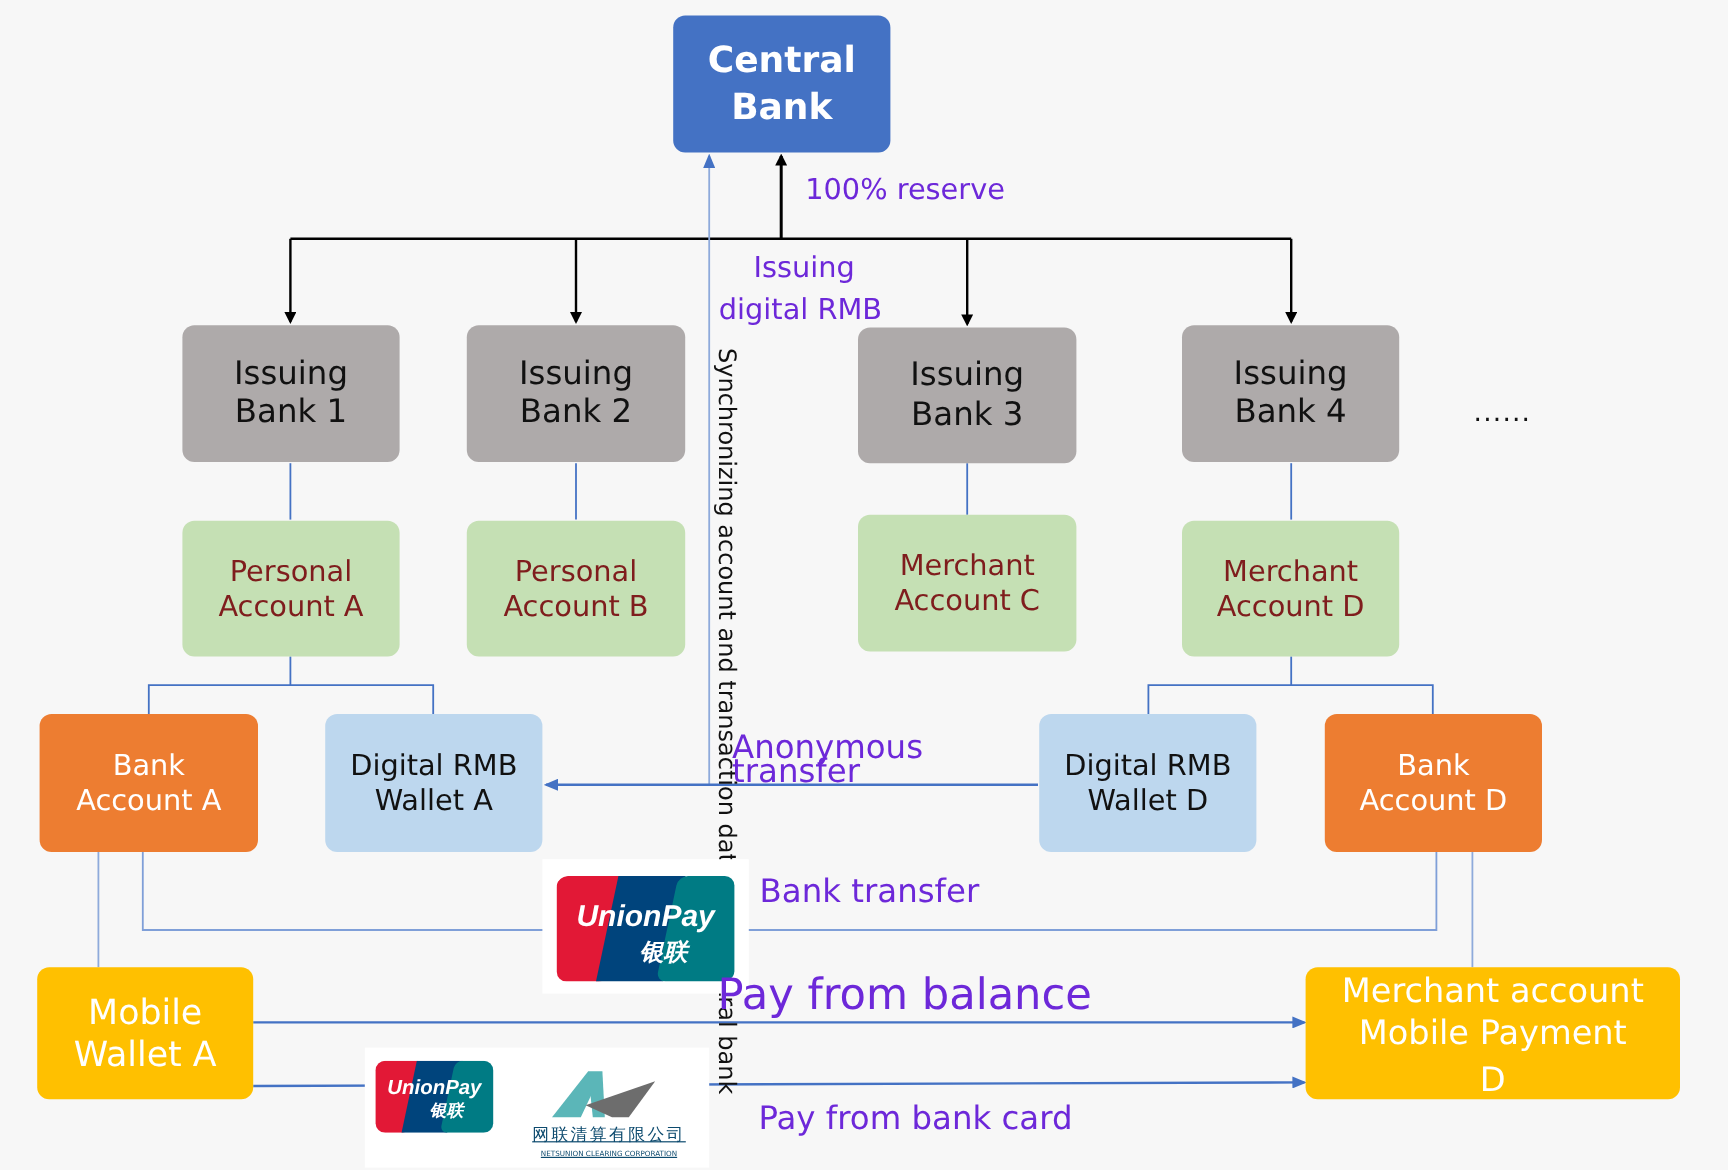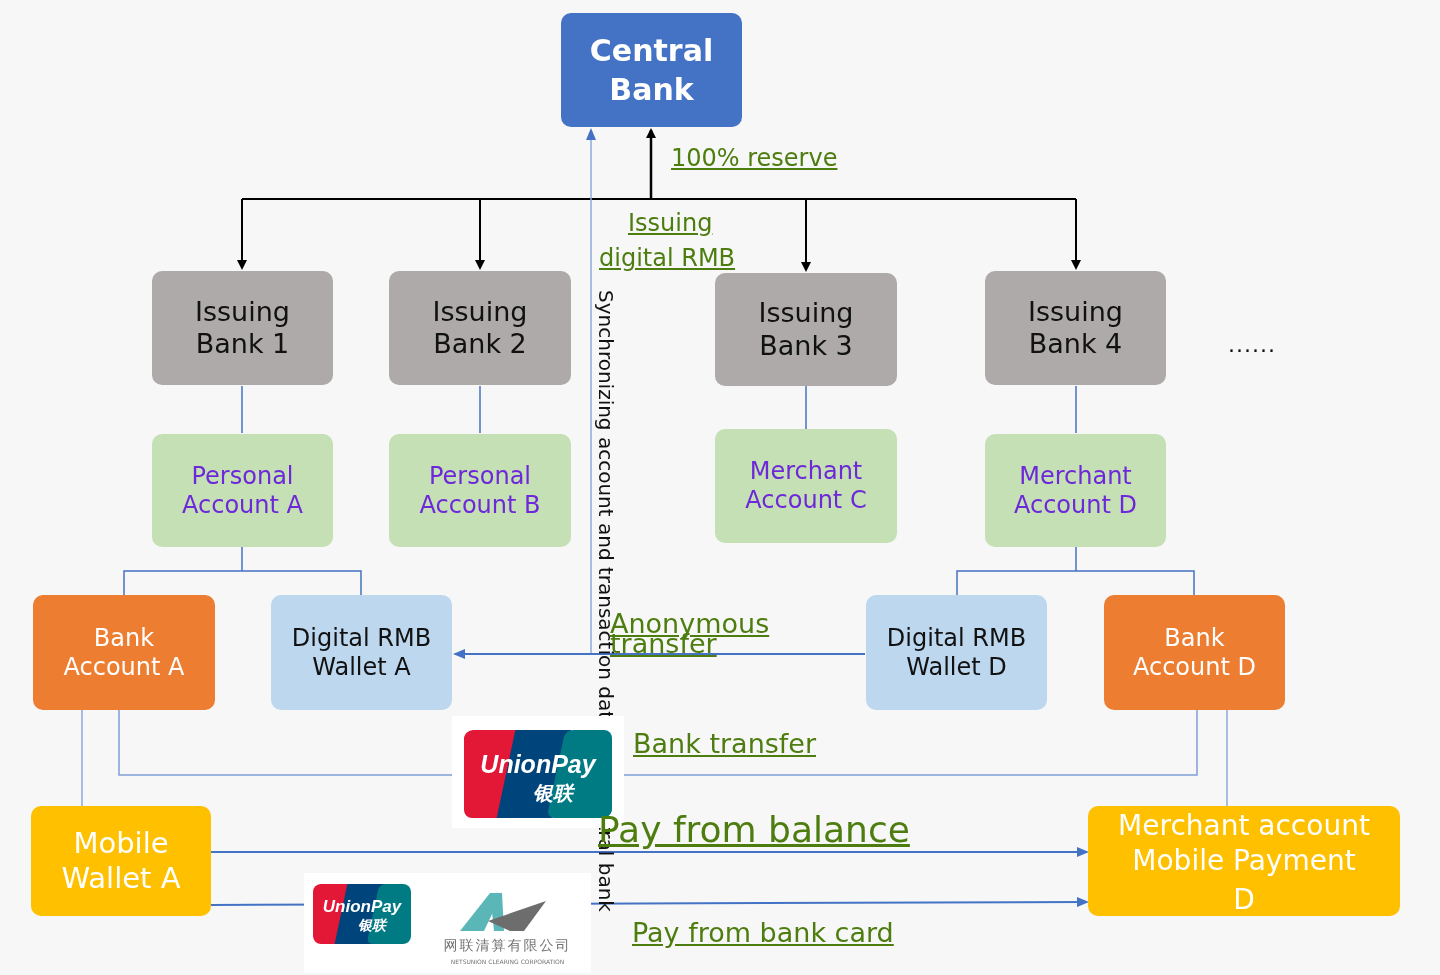--- a/index.html
+++ b/index.html
@@ -23,7 +23,7 @@
   .mobile  { background:#ffc000; color:#fff; font-size:29px; }
   .mobile-merchant { background:#ffc000; color:#fff; font-size:28px; line-height:1.4; justify-content:flex-start; padding-top:0; }
   .label {
-    position:absolute; color:#4d7c0f; font-size:24px; white-space:nowrap; line-height:1.2;text-decoration:underline;
+    position:absolute; color:#6d28d9; font-size:24px; white-space:nowrap; line-height:1.2;
   }
   .vlabel {
     position:absolute; color:#111; font-size:20px; line-height:1.6;

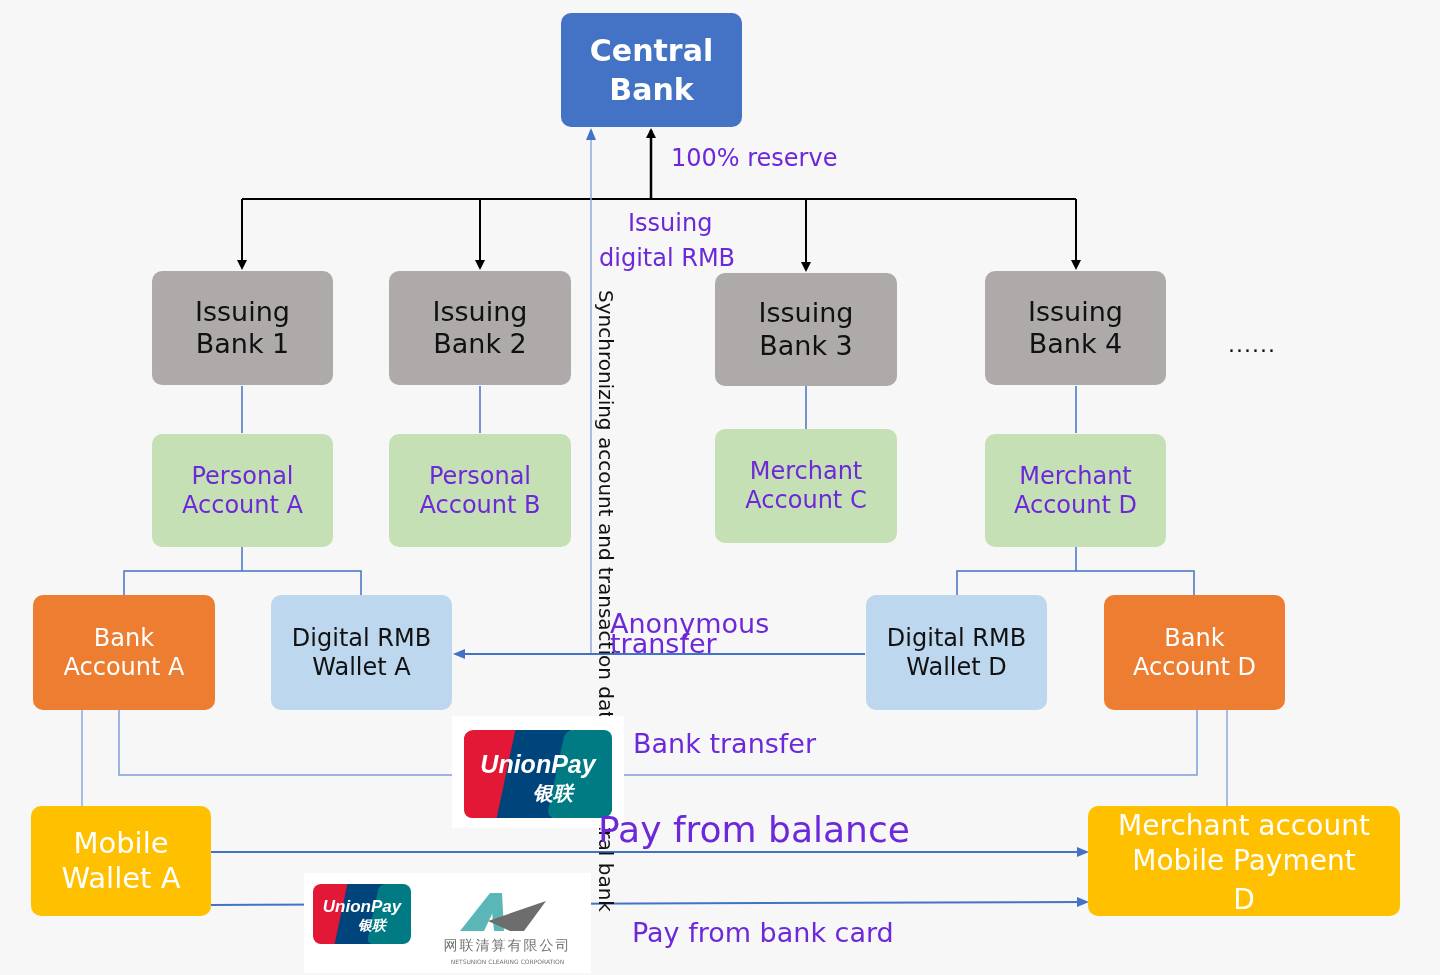--- a/index.html
+++ b/index.html
@@ -17,7 +17,7 @@
   .node span { display:block; }
   .central { background:#4472c4; color:#fff; font-weight:bold; font-size:30px; line-height:1.3; }
   .issuer  { background:#aeaaaa; color:#111; font-size:27px; }
-  .account { background:#c5e0b4; color:#6d28d9; font-size:24px; }
+  .account { background:#c5e0b4; color:#7f1d1d; font-size:24px; }
   .bankacc { background:#ed7d31; color:#fff; font-size:24px; }
   .dwallet { background:#bdd7ee; color:#111; font-size:24px; }
   .mobile  { background:#ffc000; color:#fff; font-size:29px; }

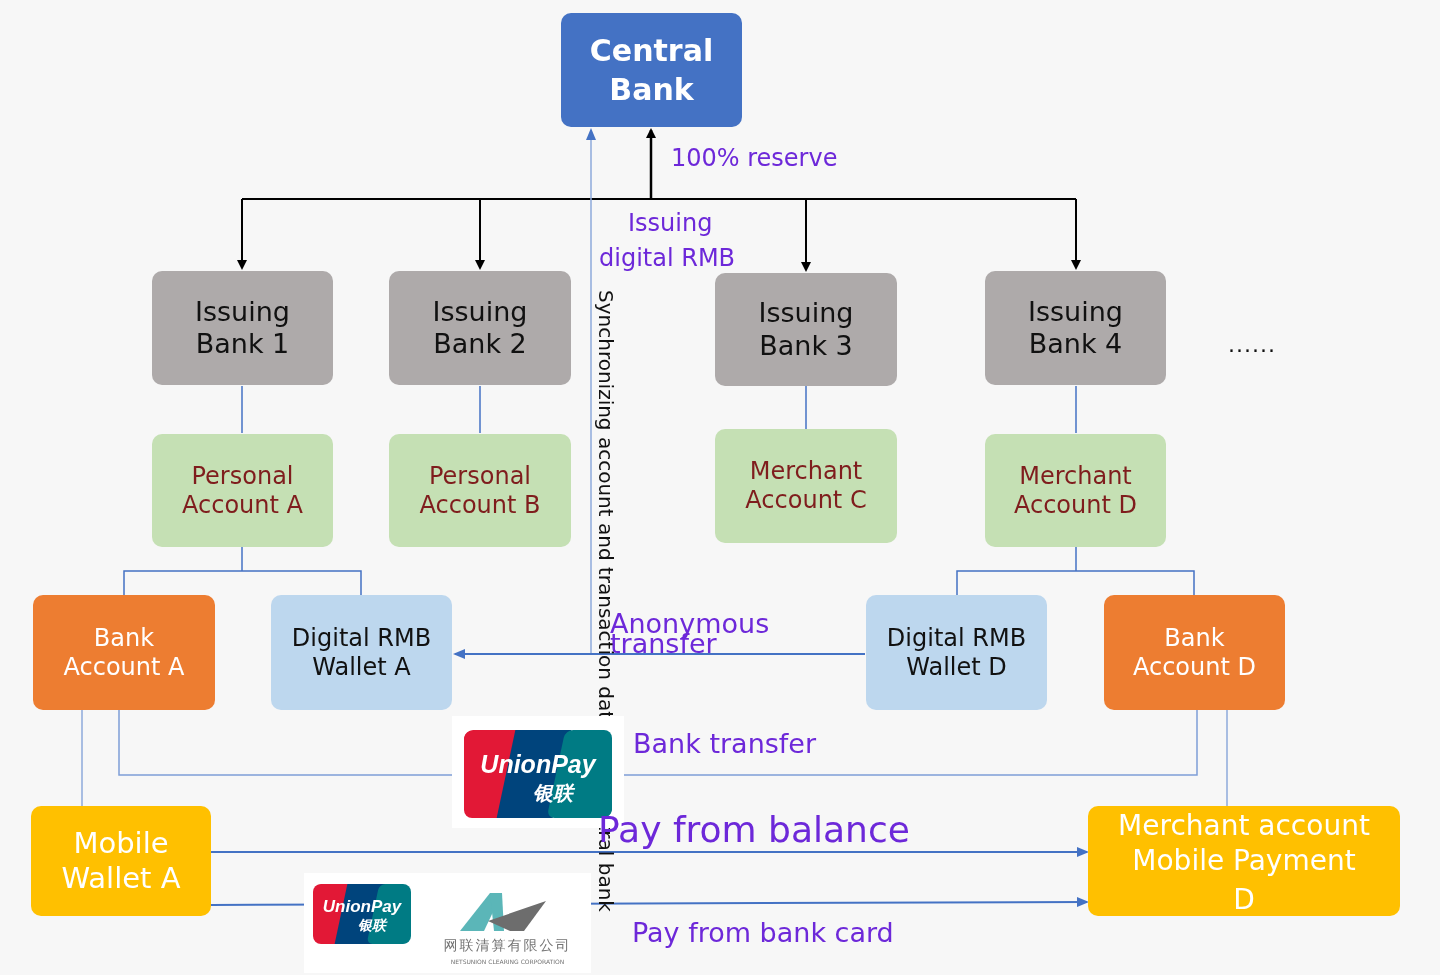--- a/index.html
+++ b/index.html
@@ -38,7 +38,7 @@
     position:absolute; left:0; right:0; text-align:center; color:#fff;
     font-family:"Liberation Sans",sans-serif; font-style:italic; font-weight:bold;
   }
-  .nu-text { position:absolute; left:0; right:0; text-align:center; color:#737373; }
+  .nu-text { position:absolute; left:0; right:0; text-align:center; color:#0c4a6e;text-decoration:underline; }
   .ellipsis { position:absolute; font-size:22px; color:#111; letter-spacing:1px; }
 </style>
 </head>

